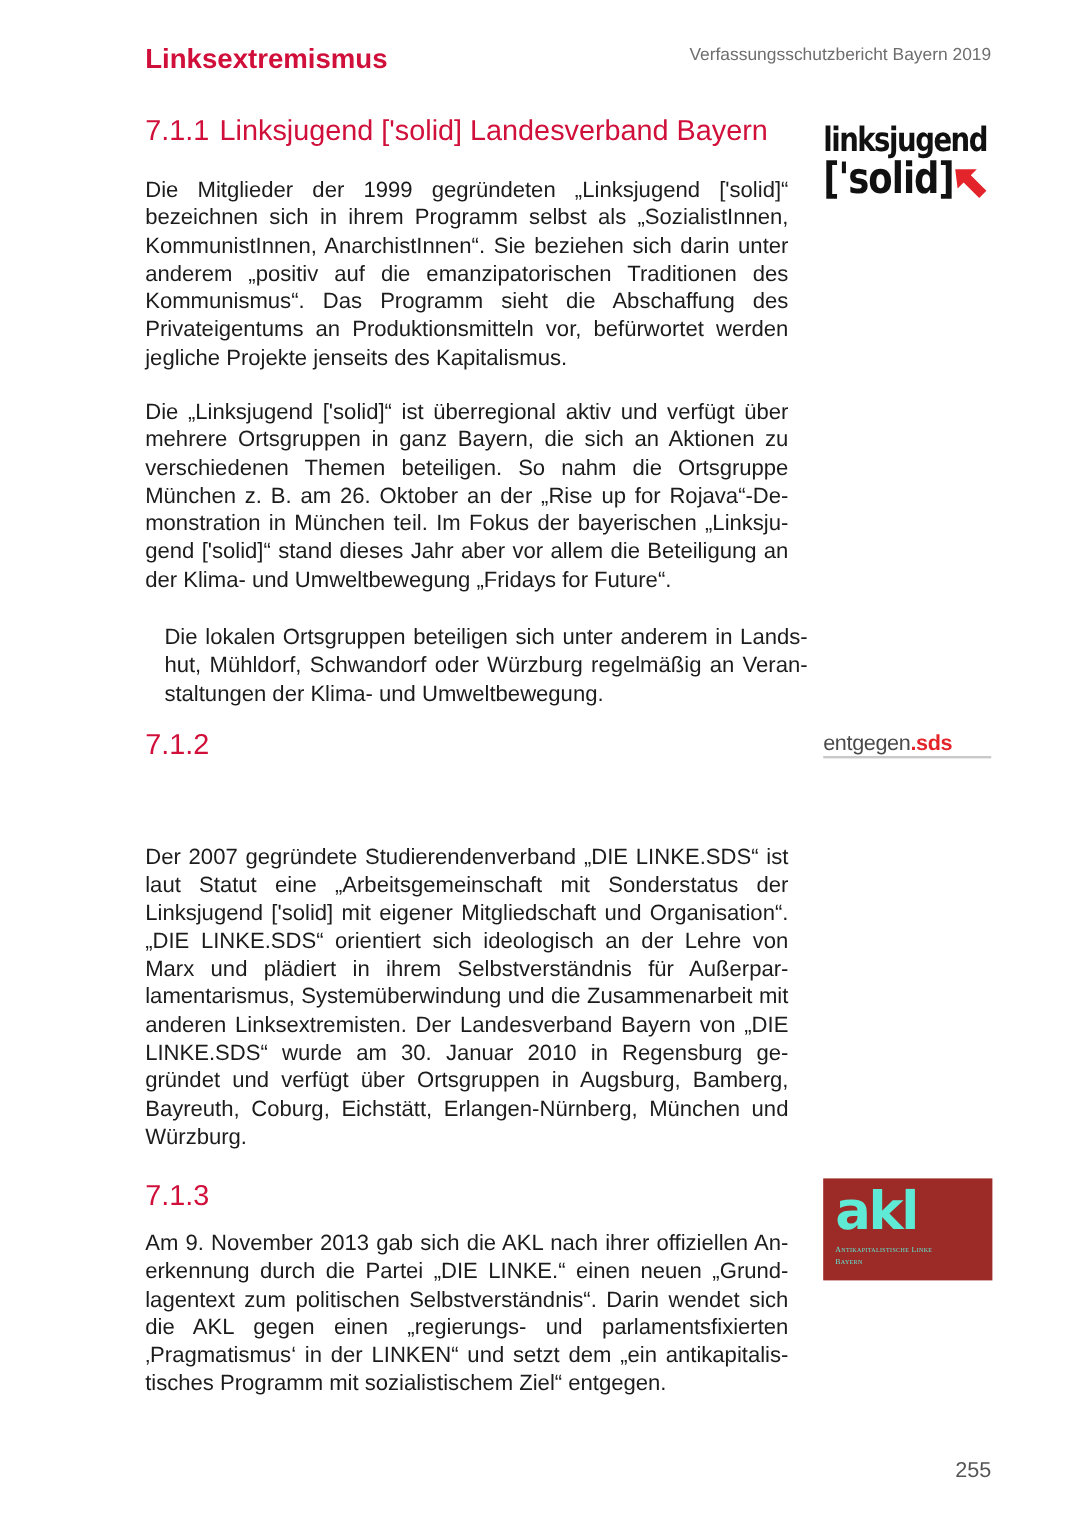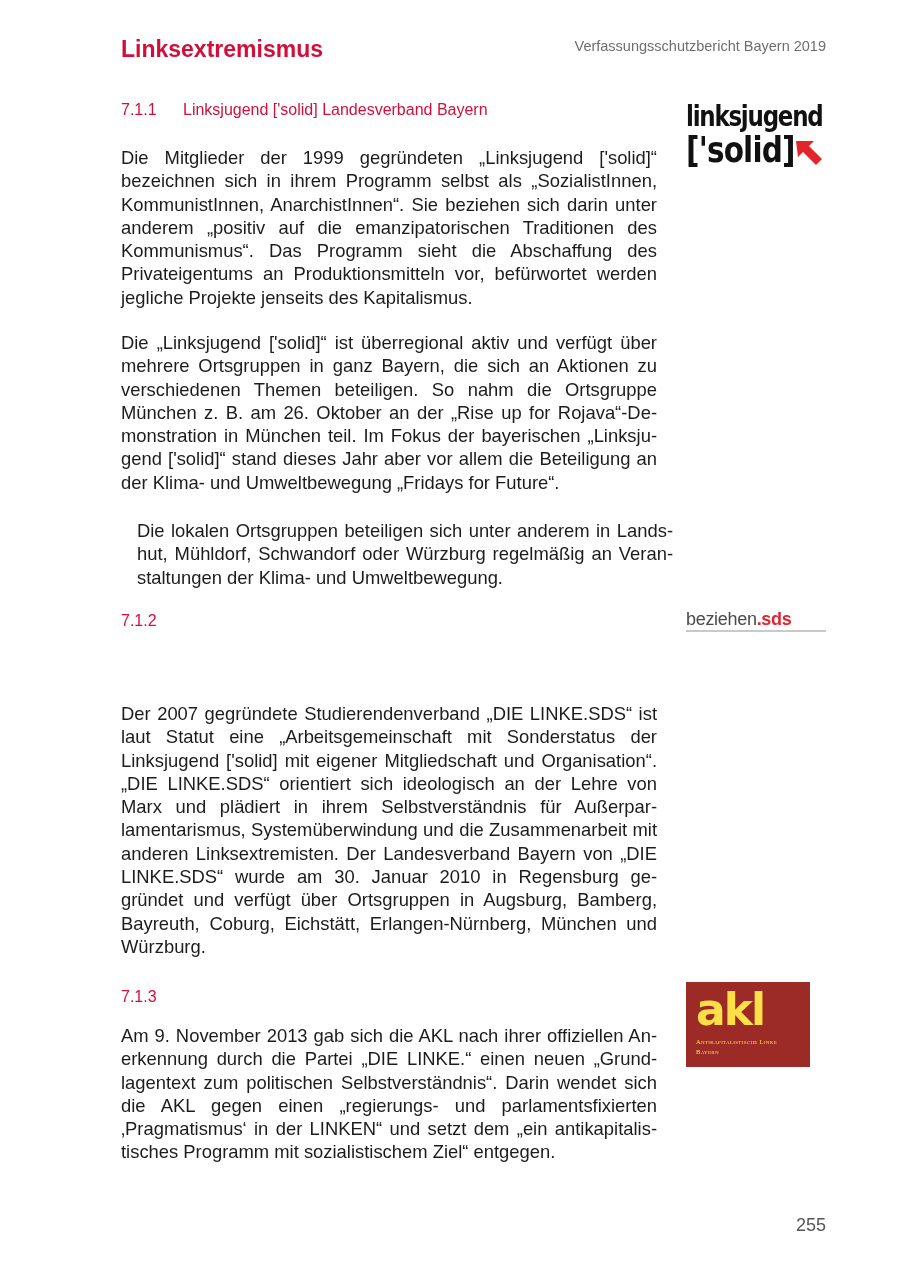--- a/index.html
+++ b/index.html
@@ -8,7 +8,7 @@
   .header-left { position: absolute; left: 121px; top: 36px; font-size: 23px; font-weight: bold;
                  color: #d0103a; letter-spacing: 0px; }
   .header-right { position: absolute; right: 74px; top: 38px; font-size: 14.5px; color: #6e6e6e; }
-  .section-heading { position: absolute; left: 121px; color: #d0103a; font-size: 16px; line-height: 24px; }
+  .section-heading { position: absolute; left: 121px; color: #d0103a; font-size: 24px; line-height: 24px; }
   .section-heading .num { position: absolute; left: 0; top: 0; }
   .section-heading .title { display: block; margin-left: 62px; }
   .para { position: absolute; left: 121px; width: 536px; font-size: 18.4px; line-height: 23.3px;

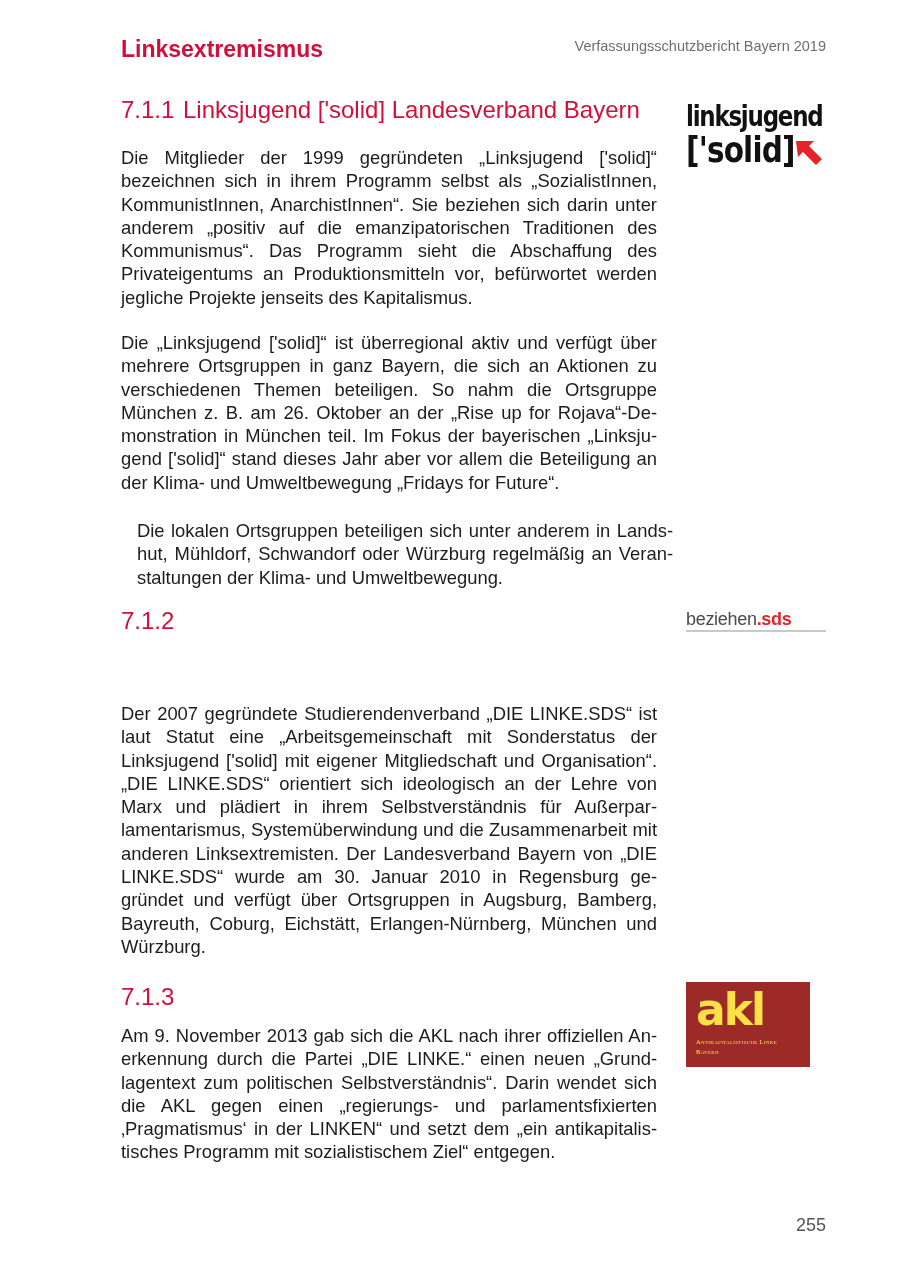--- a/index.html
+++ b/index.html
@@ -63,7 +63,7 @@
 
 <div class="logo logo-sds">
   <div class="wordmark">
-    <span class="dl">beziehen</span><span class="sds">.sds</span>
+    <span class="dl">entgegen</span><span class="sds">.sds</span>
   </div>
   <div class="tagline"></div>
 </div>

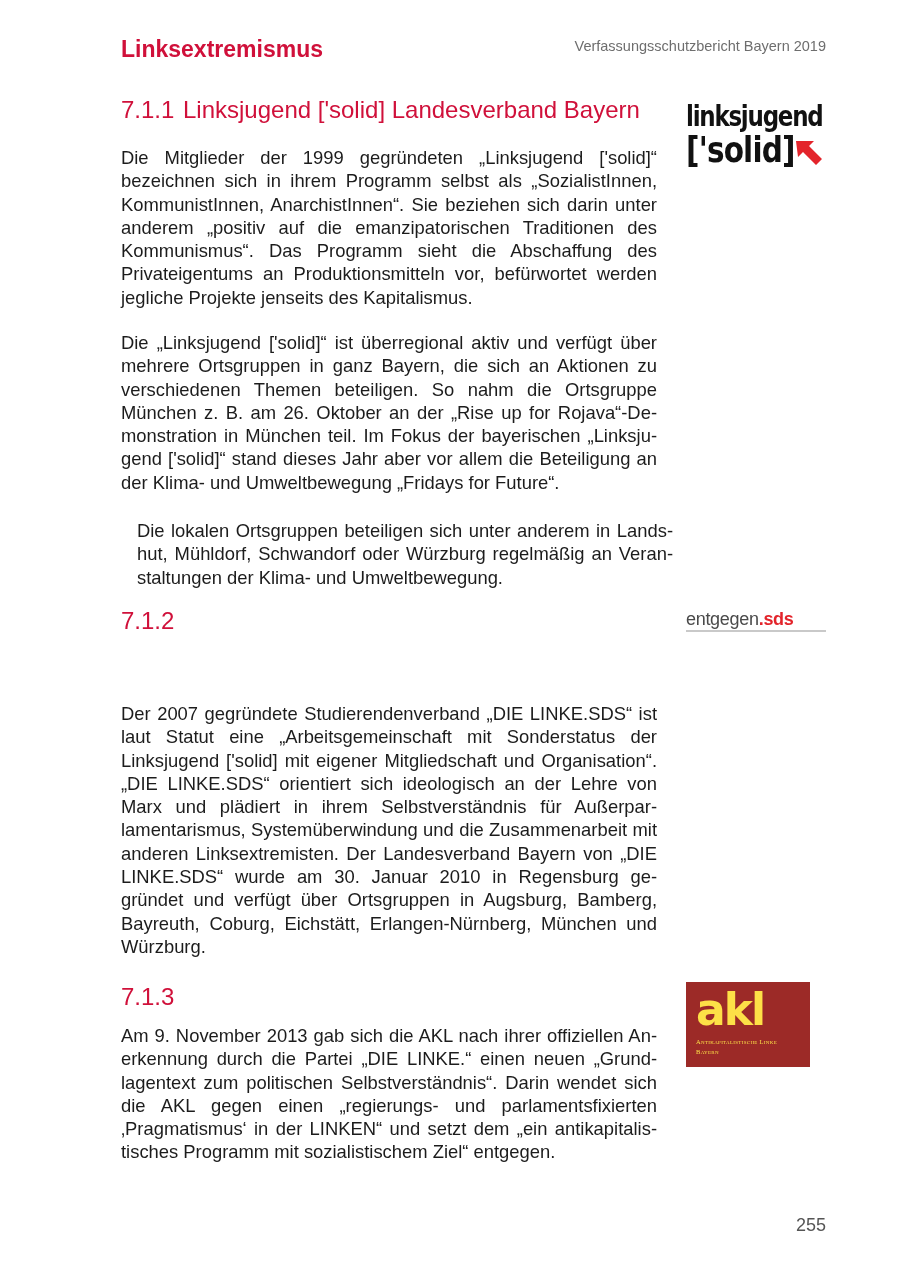--- a/index.html
+++ b/index.html
@@ -25,7 +25,7 @@
   .logo-sds .dl { color: #4a4a4a; }
   .logo-sds .sds { color: #e3242b; font-weight: bold; }
   .logo-sds .tagline { height: 2px; background: #c9c9c9; margin-top: 2px; width: 140px; }
-  .logo-akl { left: 686px; top: 982px; width: 124px; height: 85px; background: #9c2a27; color: #fde047; }
+  .logo-akl { left: 686px; top: 982px; width: 141px; height: 85px; background: #9c2a27; color: #5eead4; }
   .logo-akl .big { position: absolute; left: 10px; top: 6px; font-size: 44px; font-weight: bold;
                    line-height: 44px; letter-spacing: -2px; font-family: "DejaVu Sans", sans-serif; }
   .logo-akl .small1 { position: absolute; left: 10px; top: 56px; font-size: 6.5px; letter-spacing: 0.3px;

